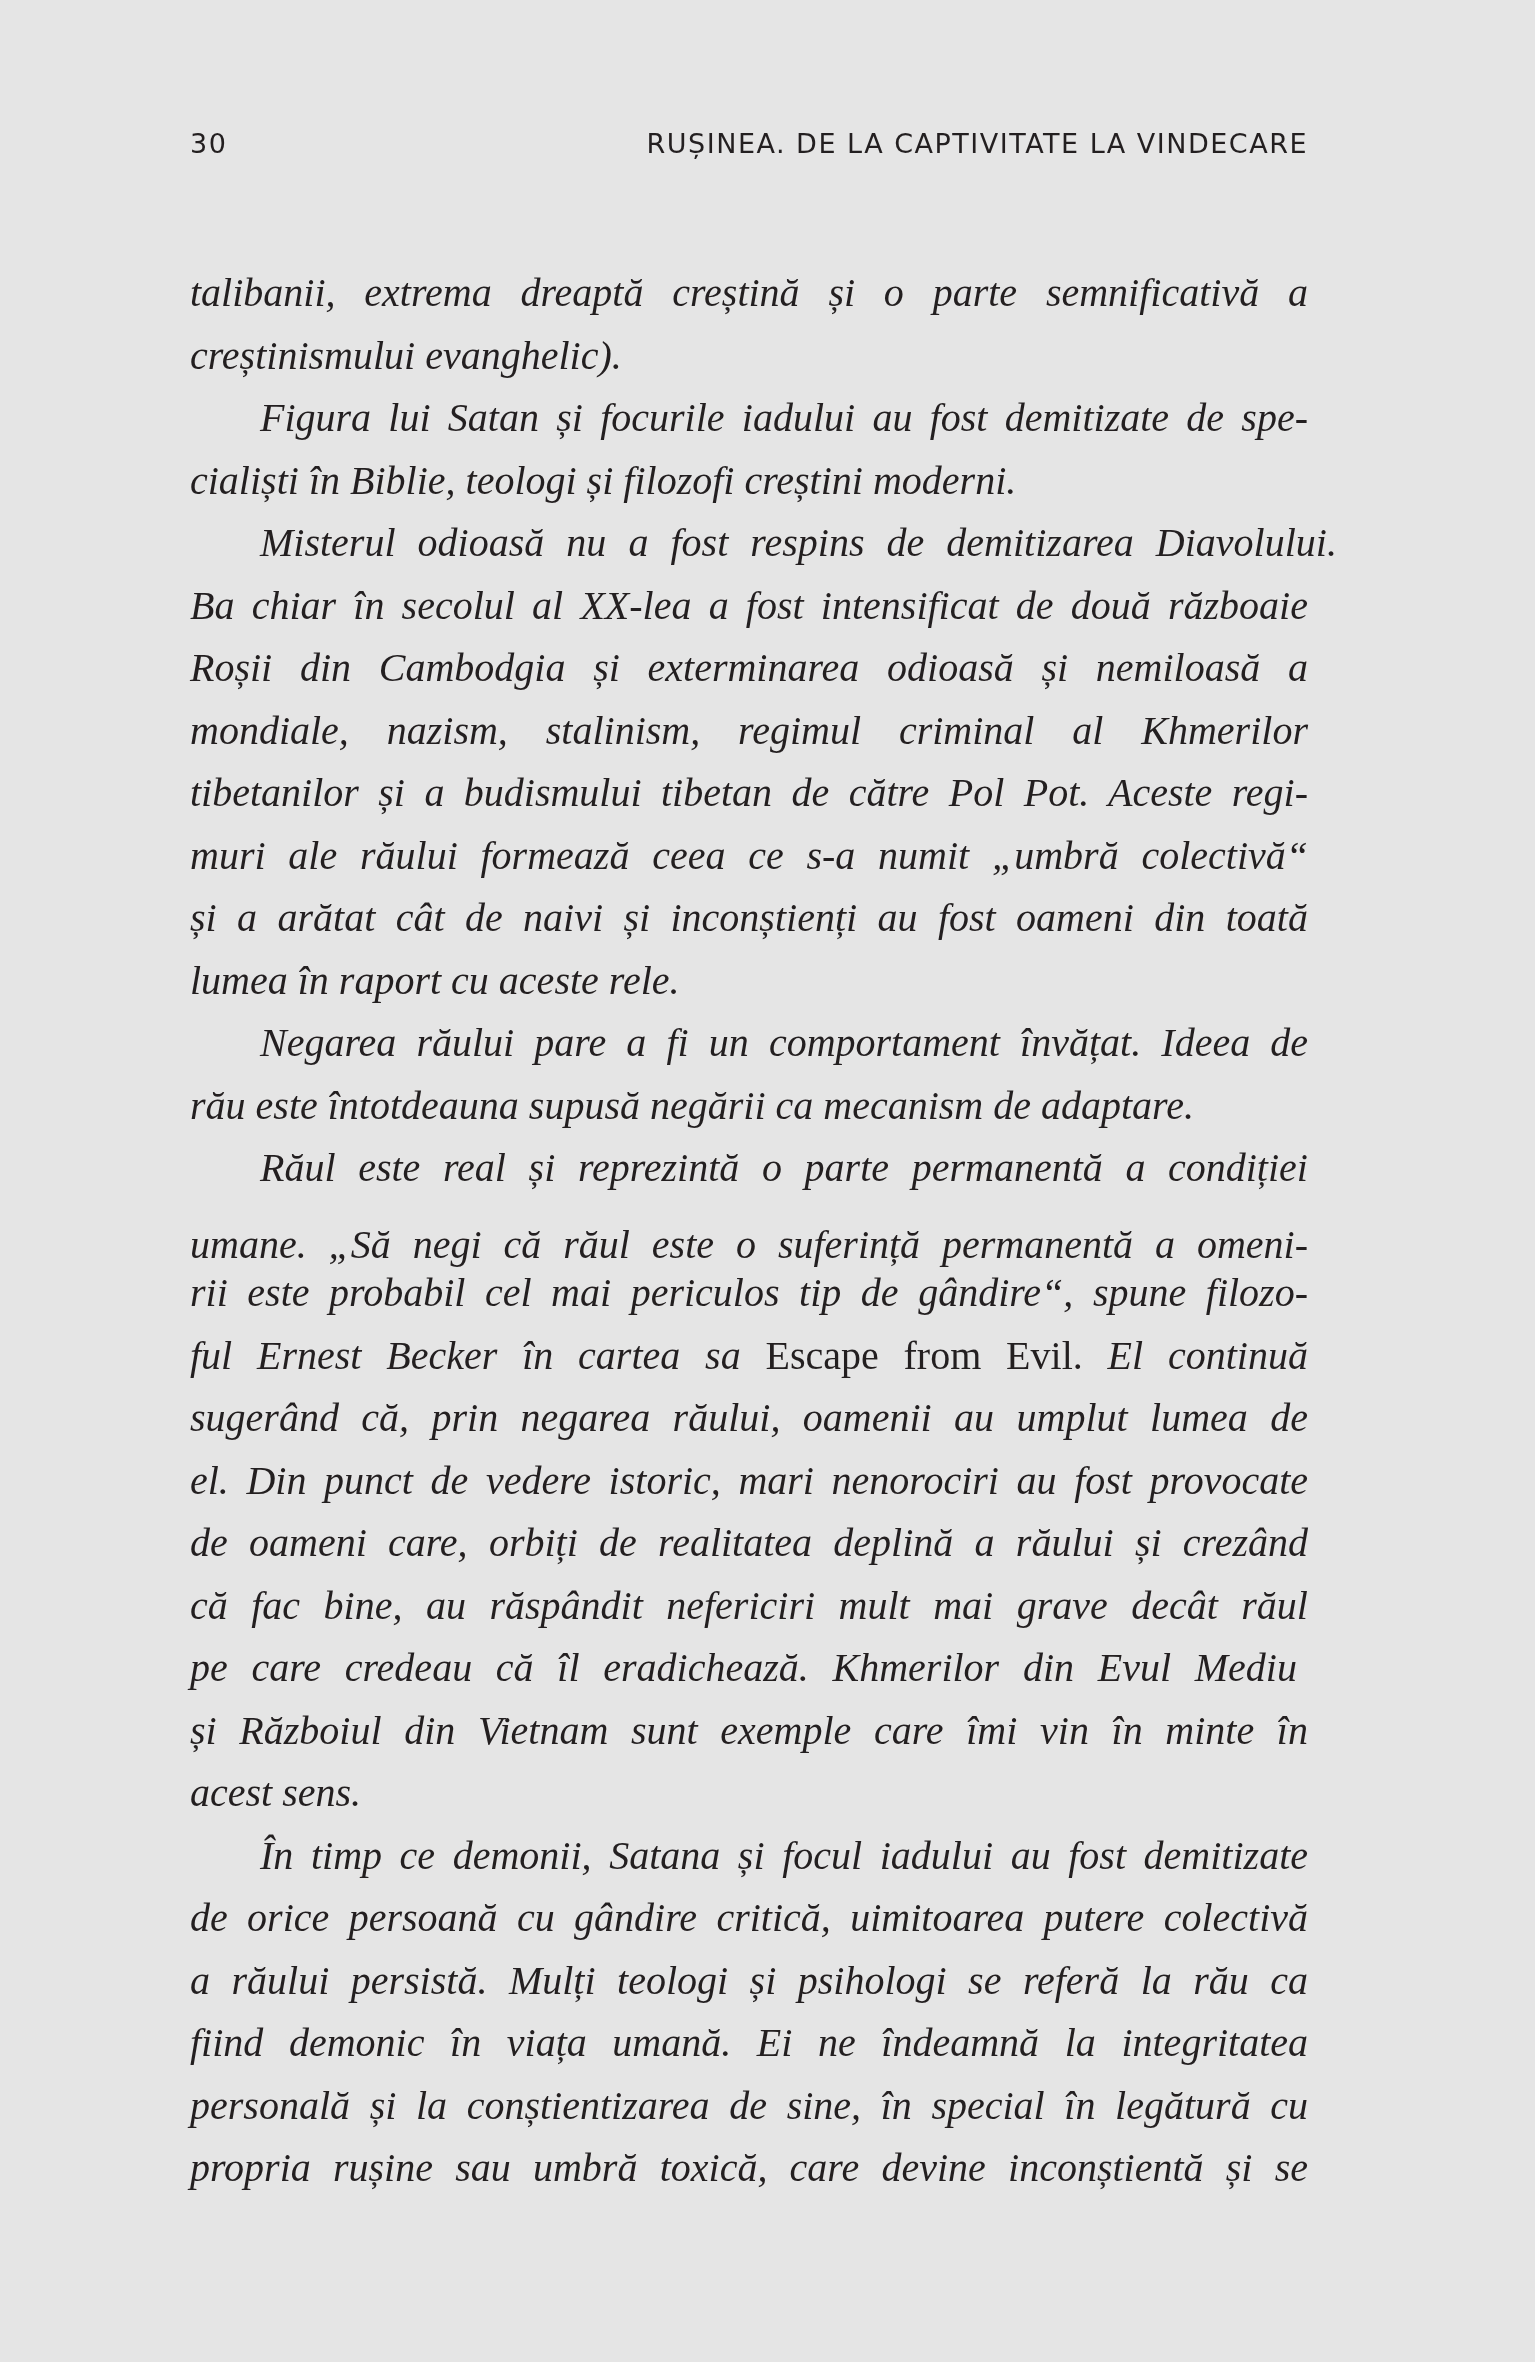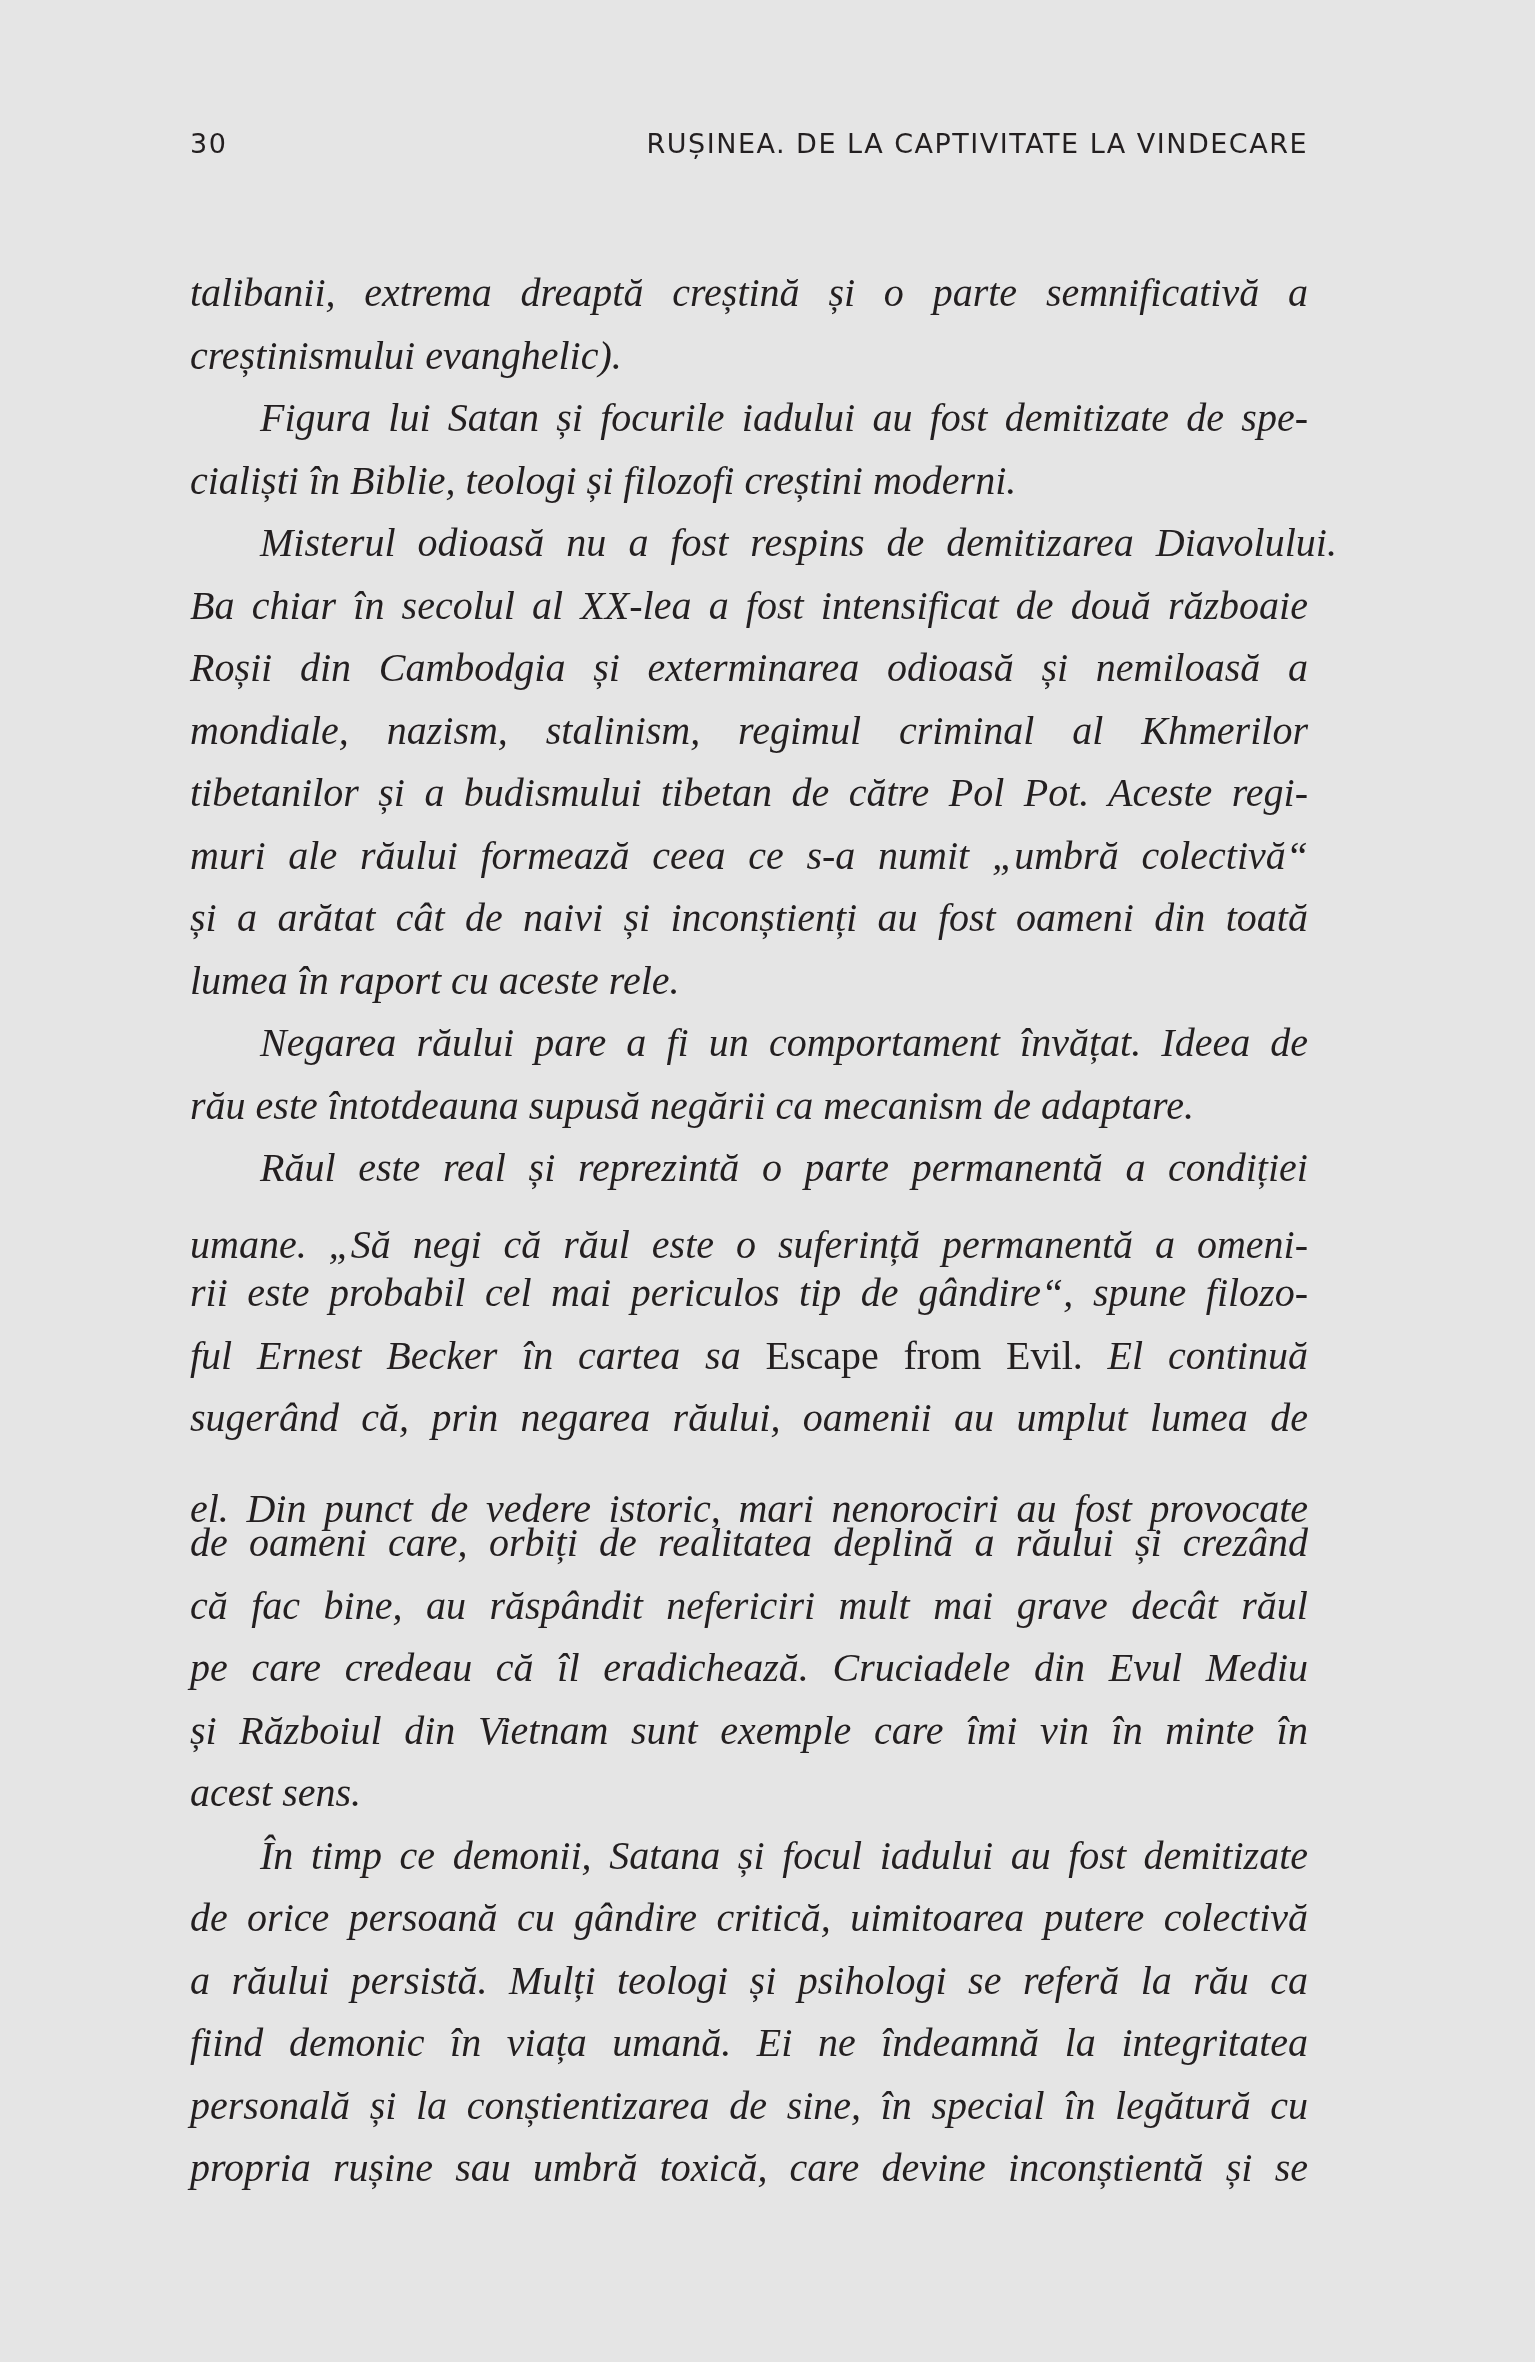--- a/index.html
+++ b/index.html
@@ -97,7 +97,7 @@
       <div class="line"><span class="inner" style="word-spacing: 9.55px;">rii este probabil cel mai periculos tip de gândire“, spune filozo-</span></div>
       <div class="line"><span class="inner" style="word-spacing: 14.82px;"><span>ful Ernest Becker în cartea sa </span><span class="roman">Escape from Evil.</span><span> El continuă</span></span></div>
       <div class="line"><span class="inner" style="word-spacing: 12.42px;">sugerând că, prin negarea răului, oamenii au umplut lumea de</span></div>
-      <div class="line"><span class="inner" style="word-spacing: 7.6px; margin-top: 28px;">el. Din punct de vedere istoric, mari nenorociri au fost provocate</span></div>
+      <div class="line"><span class="inner" style="word-spacing: 7.6px;">el. Din punct de vedere istoric, mari nenorociri au fost provocate</span></div>
       <div class="line"><span class="inner" style="word-spacing: 11.26px;">de oameni care, orbiți de realitatea deplină a răului și crezând</span></div>
       <div class="line"><span class="inner" style="word-spacing: 13.48px;">că fac bine, au răspândit nefericiri mult mai grave decât răul</span></div>
       <div class="line"><span class="inner" style="word-spacing: 13.72px;">pe care credeau că îl eradichează. Cruciadele din Evul Mediu</span></div>

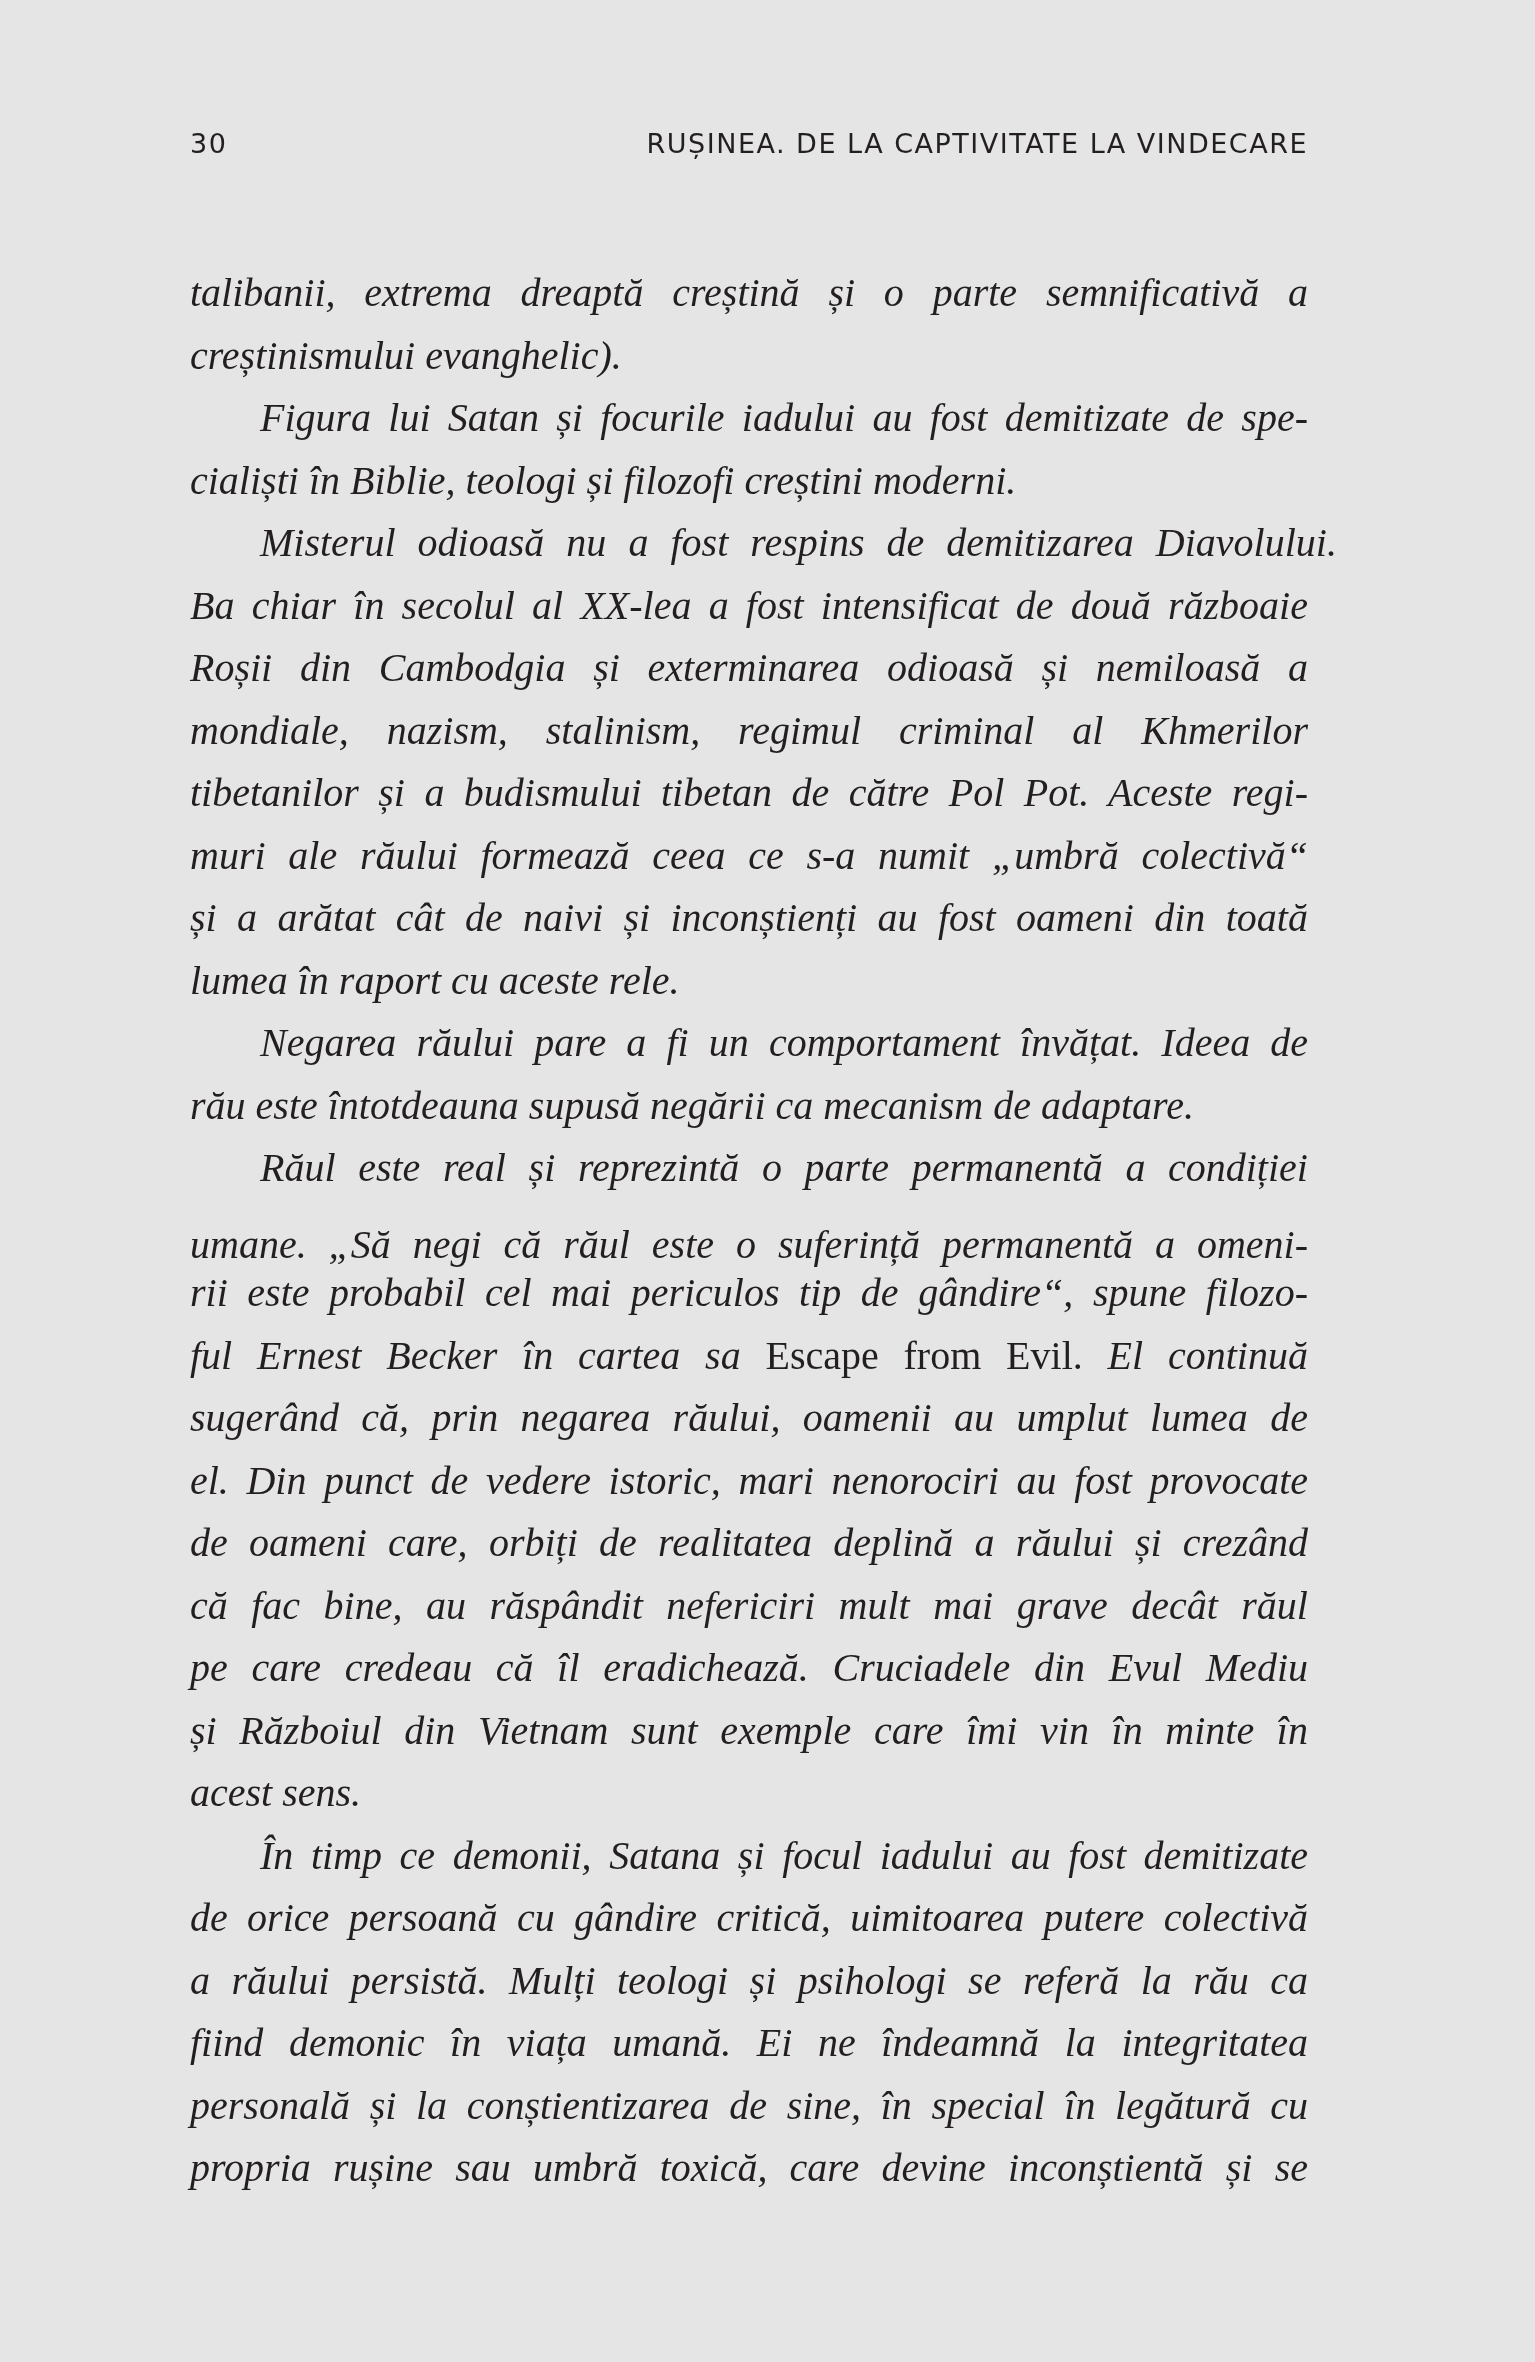--- a/index.html
+++ b/index.html
@@ -100,7 +100,7 @@
       <div class="line"><span class="inner" style="word-spacing: 7.6px;">el. Din punct de vedere istoric, mari nenorociri au fost provocate</span></div>
       <div class="line"><span class="inner" style="word-spacing: 11.26px;">de oameni care, orbiți de realitatea deplină a răului și crezând</span></div>
       <div class="line"><span class="inner" style="word-spacing: 13.48px;">că fac bine, au răspândit nefericiri mult mai grave decât răul</span></div>
-      <div class="line"><span class="inner" style="word-spacing: 13.72px;">pe care credeau că îl eradichează. Cruciadele din Evul Mediu</span></div>
+      <div class="line"><span class="inner" style="word-spacing: 13.72px;">pe care credeau că îl eradichează. Khmerilor din Evul Mediu</span></div>
       <div class="line"><span class="inner" style="word-spacing: 12.66px;">și Războiul din Vietnam sunt exemple care îmi vin în minte în</span></div>
       <div class="line"><span class="inner">acest sens.</span></div>
       <div class="line indent"><span class="inner" style="word-spacing: 7.59px;">În timp ce demonii, Satana și focul iadului au fost demitizate</span></div>

